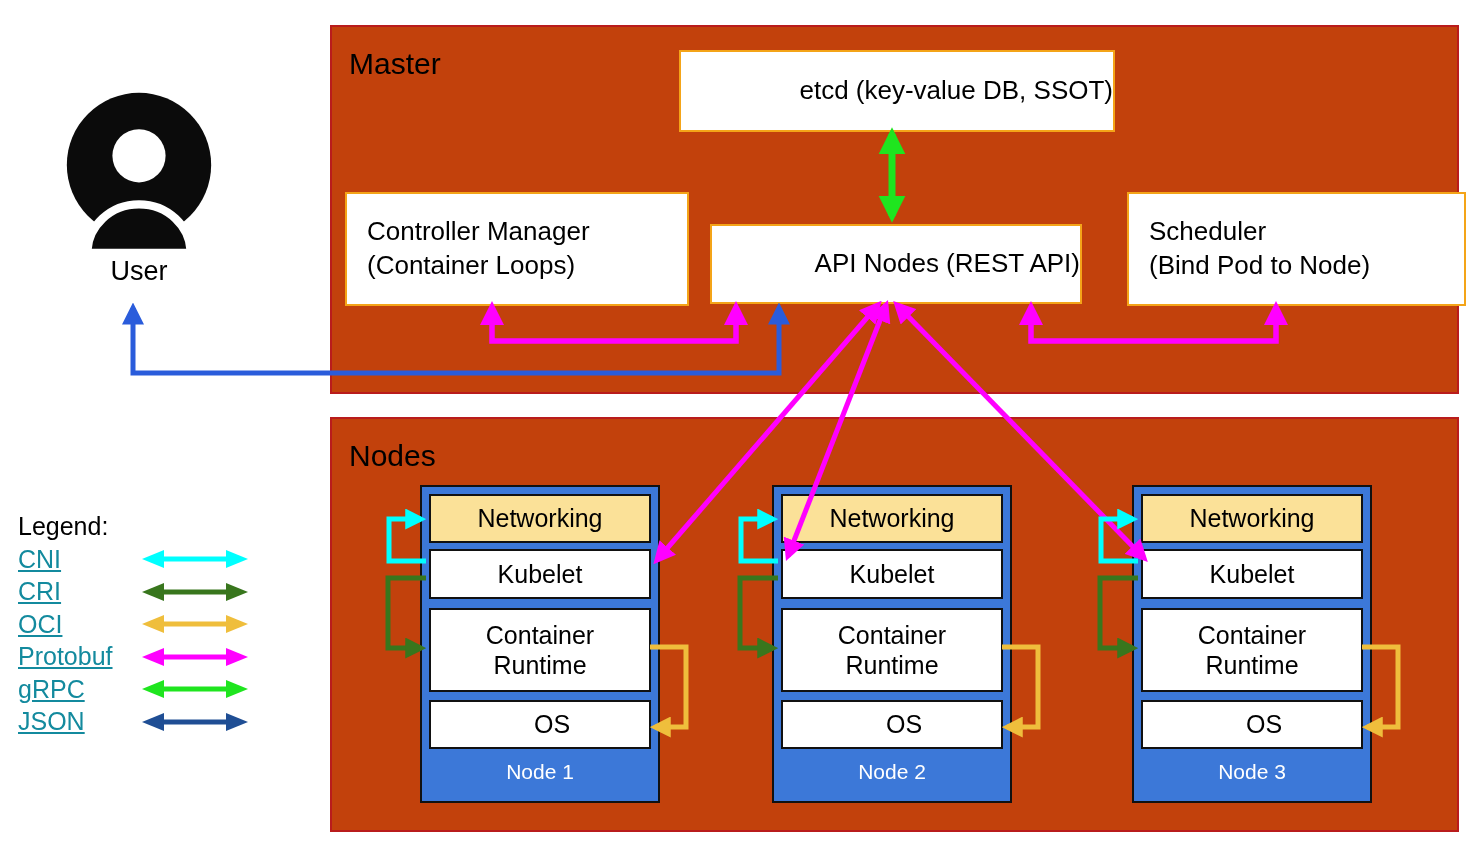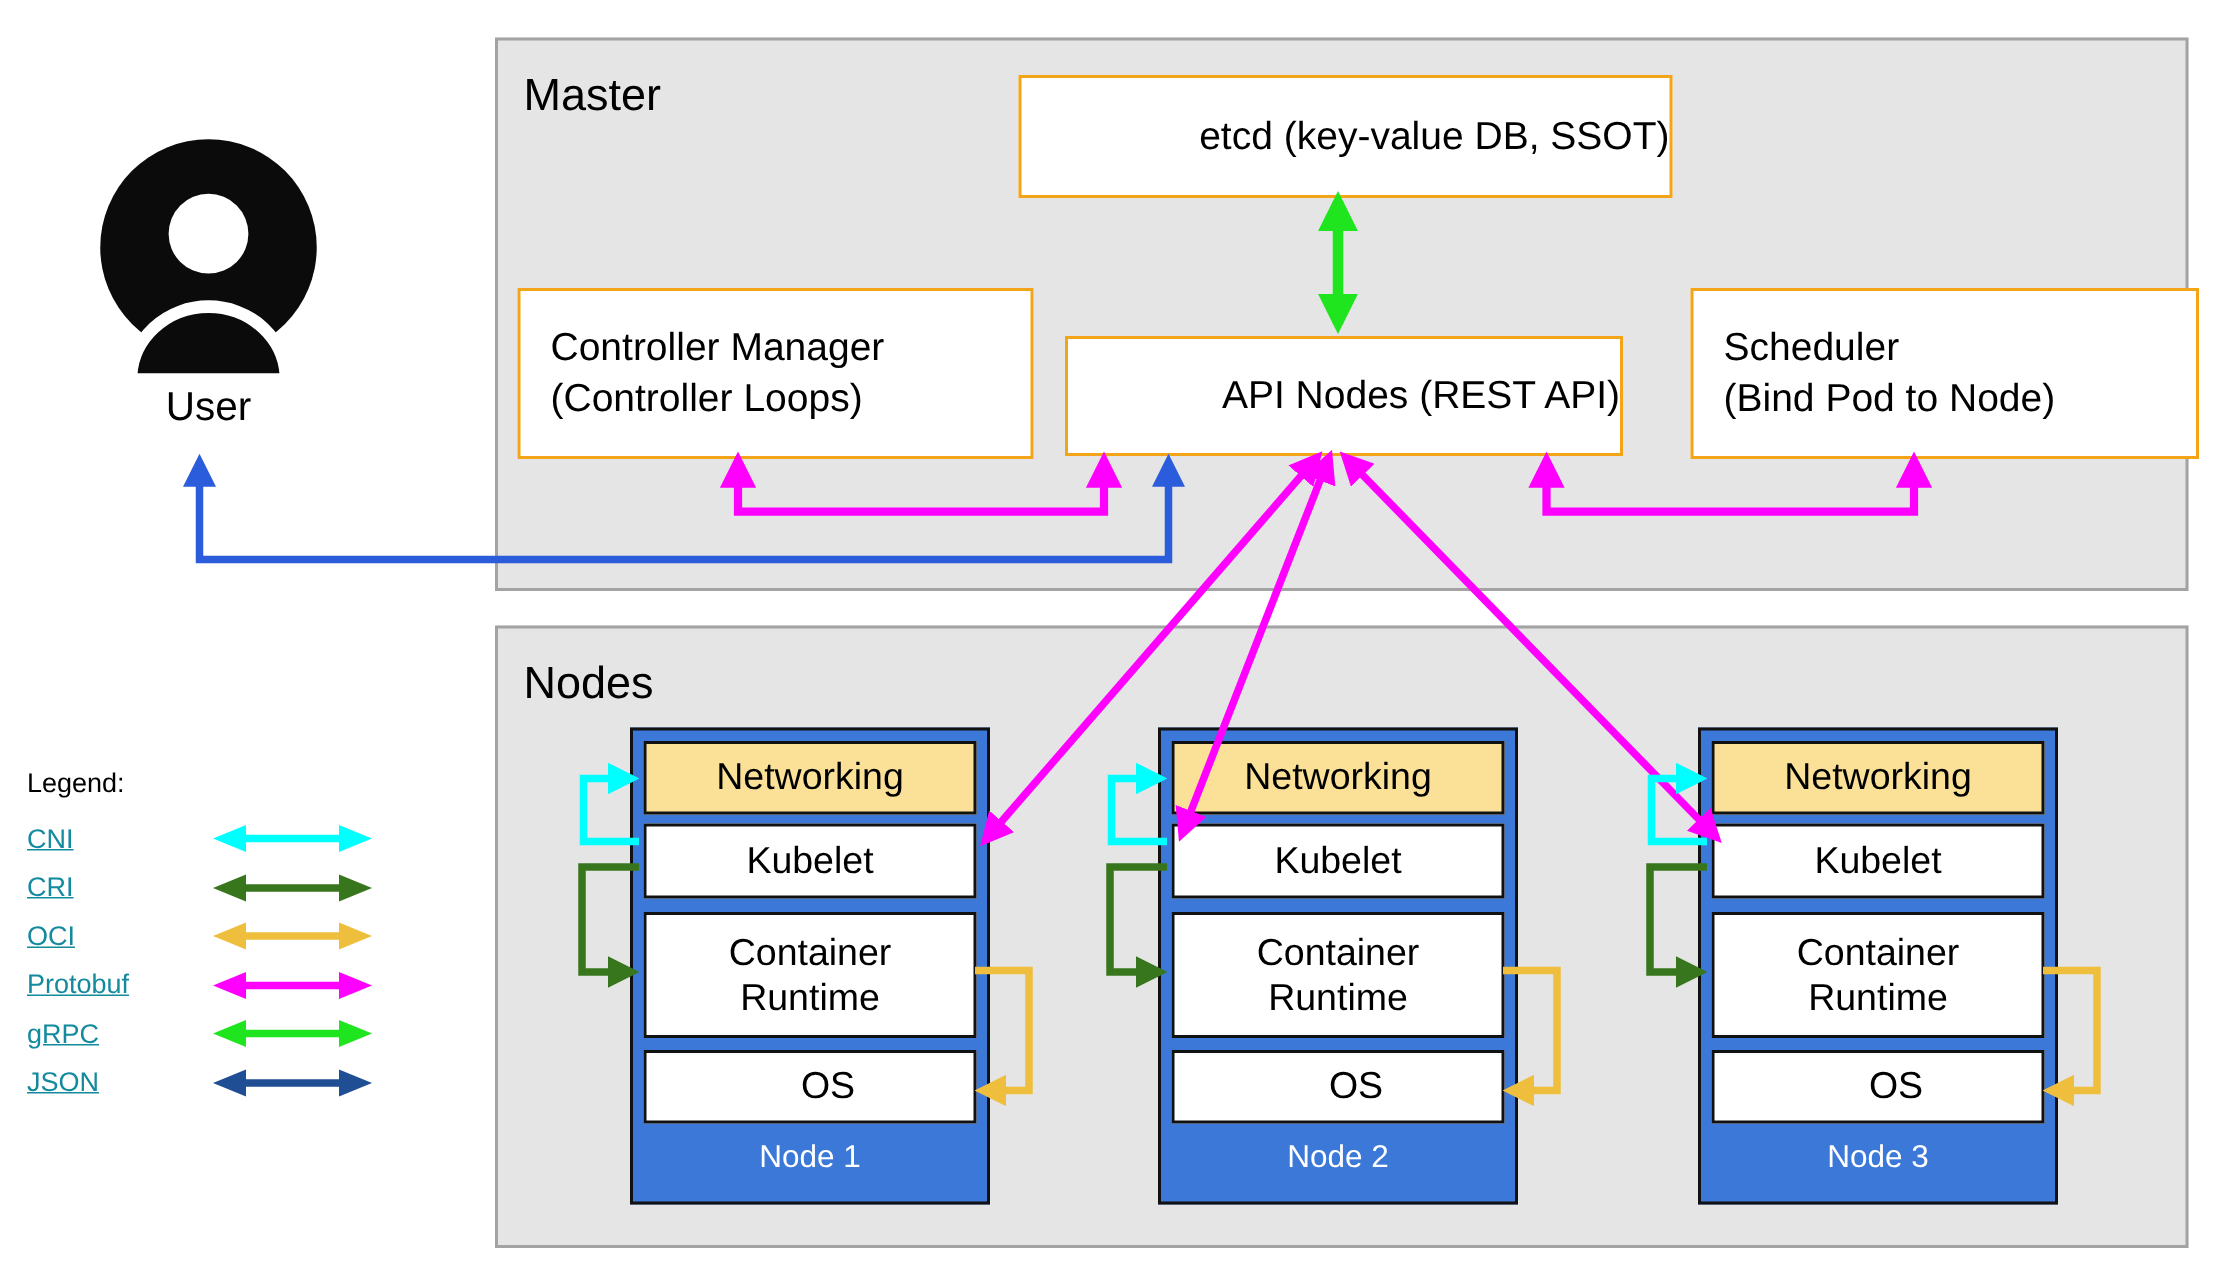--- a/index.html
+++ b/index.html
@@ -8,7 +8,7 @@
     font-family:"Liberation Sans",sans-serif;color:#000;overflow:hidden;
   }
   
-  .container-box{position:absolute;border:2px solid #a3a3a3;background:#e5e5e5;}
+  .container-box{position:absolute;border:2px solid #b91c1c;background:#c2410c;}
   .master-box{left:330px;top:25px;width:1125px;height:365px;}
   .nodes-box{left:330px;top:417px;width:1125px;height:411px;}
   .section-title{position:absolute;left:17px;top:20px;font-size:30px;}

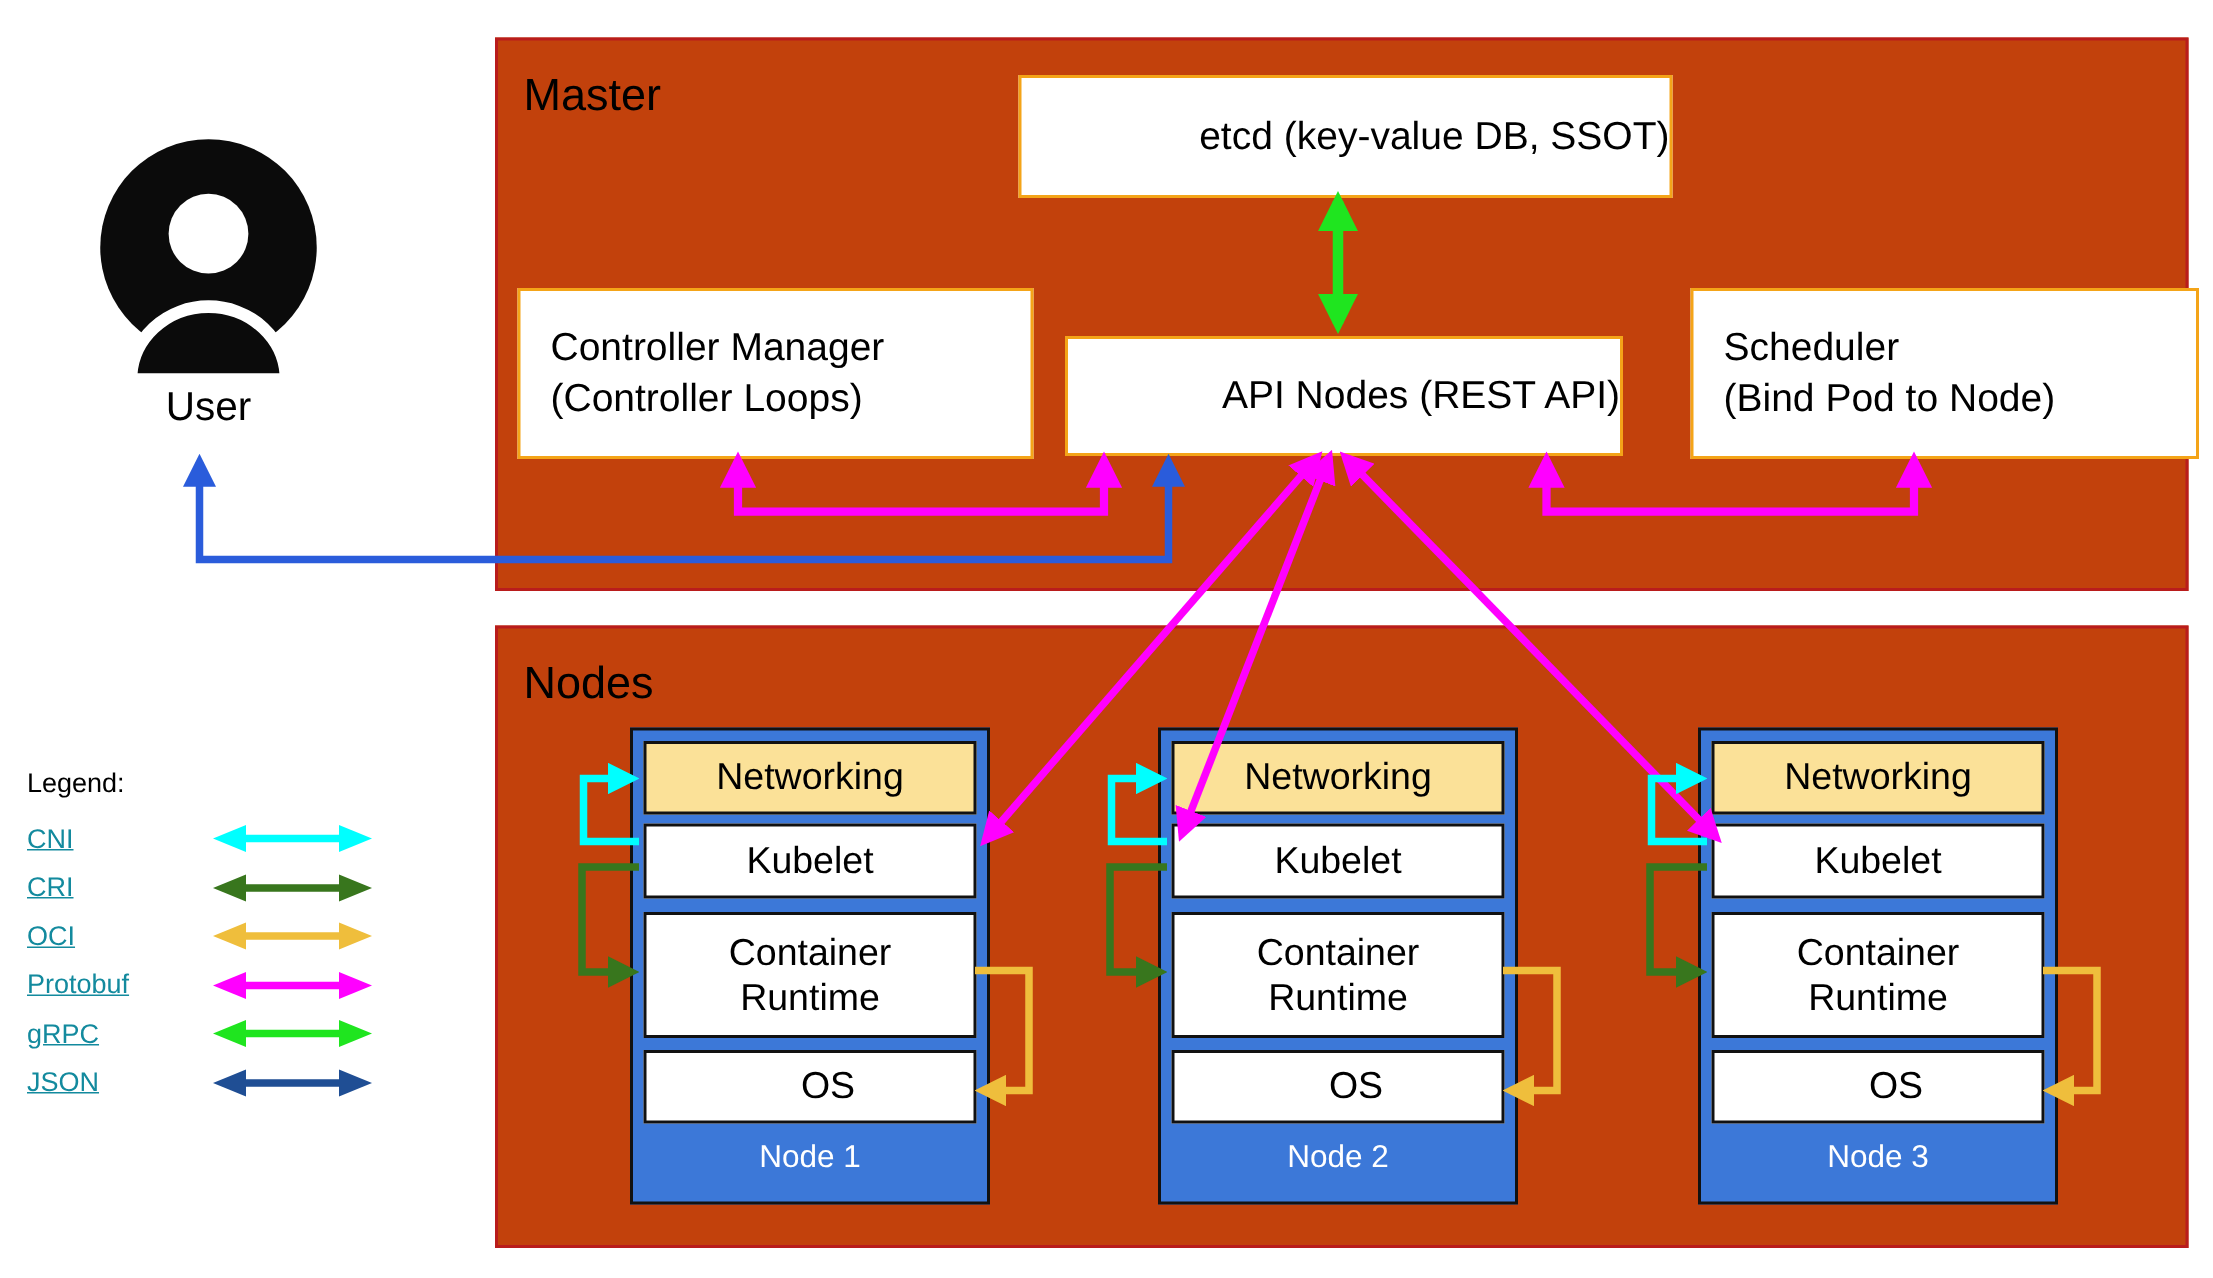--- a/index.html
+++ b/index.html
@@ -64,7 +64,7 @@
     </div>
     <div class="obox left2 cm-box">
       <div>Controller Manager</div>
-      <div>(Controller Loops)</div>
+      <div>(Container Loops)</div>
     </div>
     <div class="obox center api-box">
       <span>API Nodes (REST API)</span>

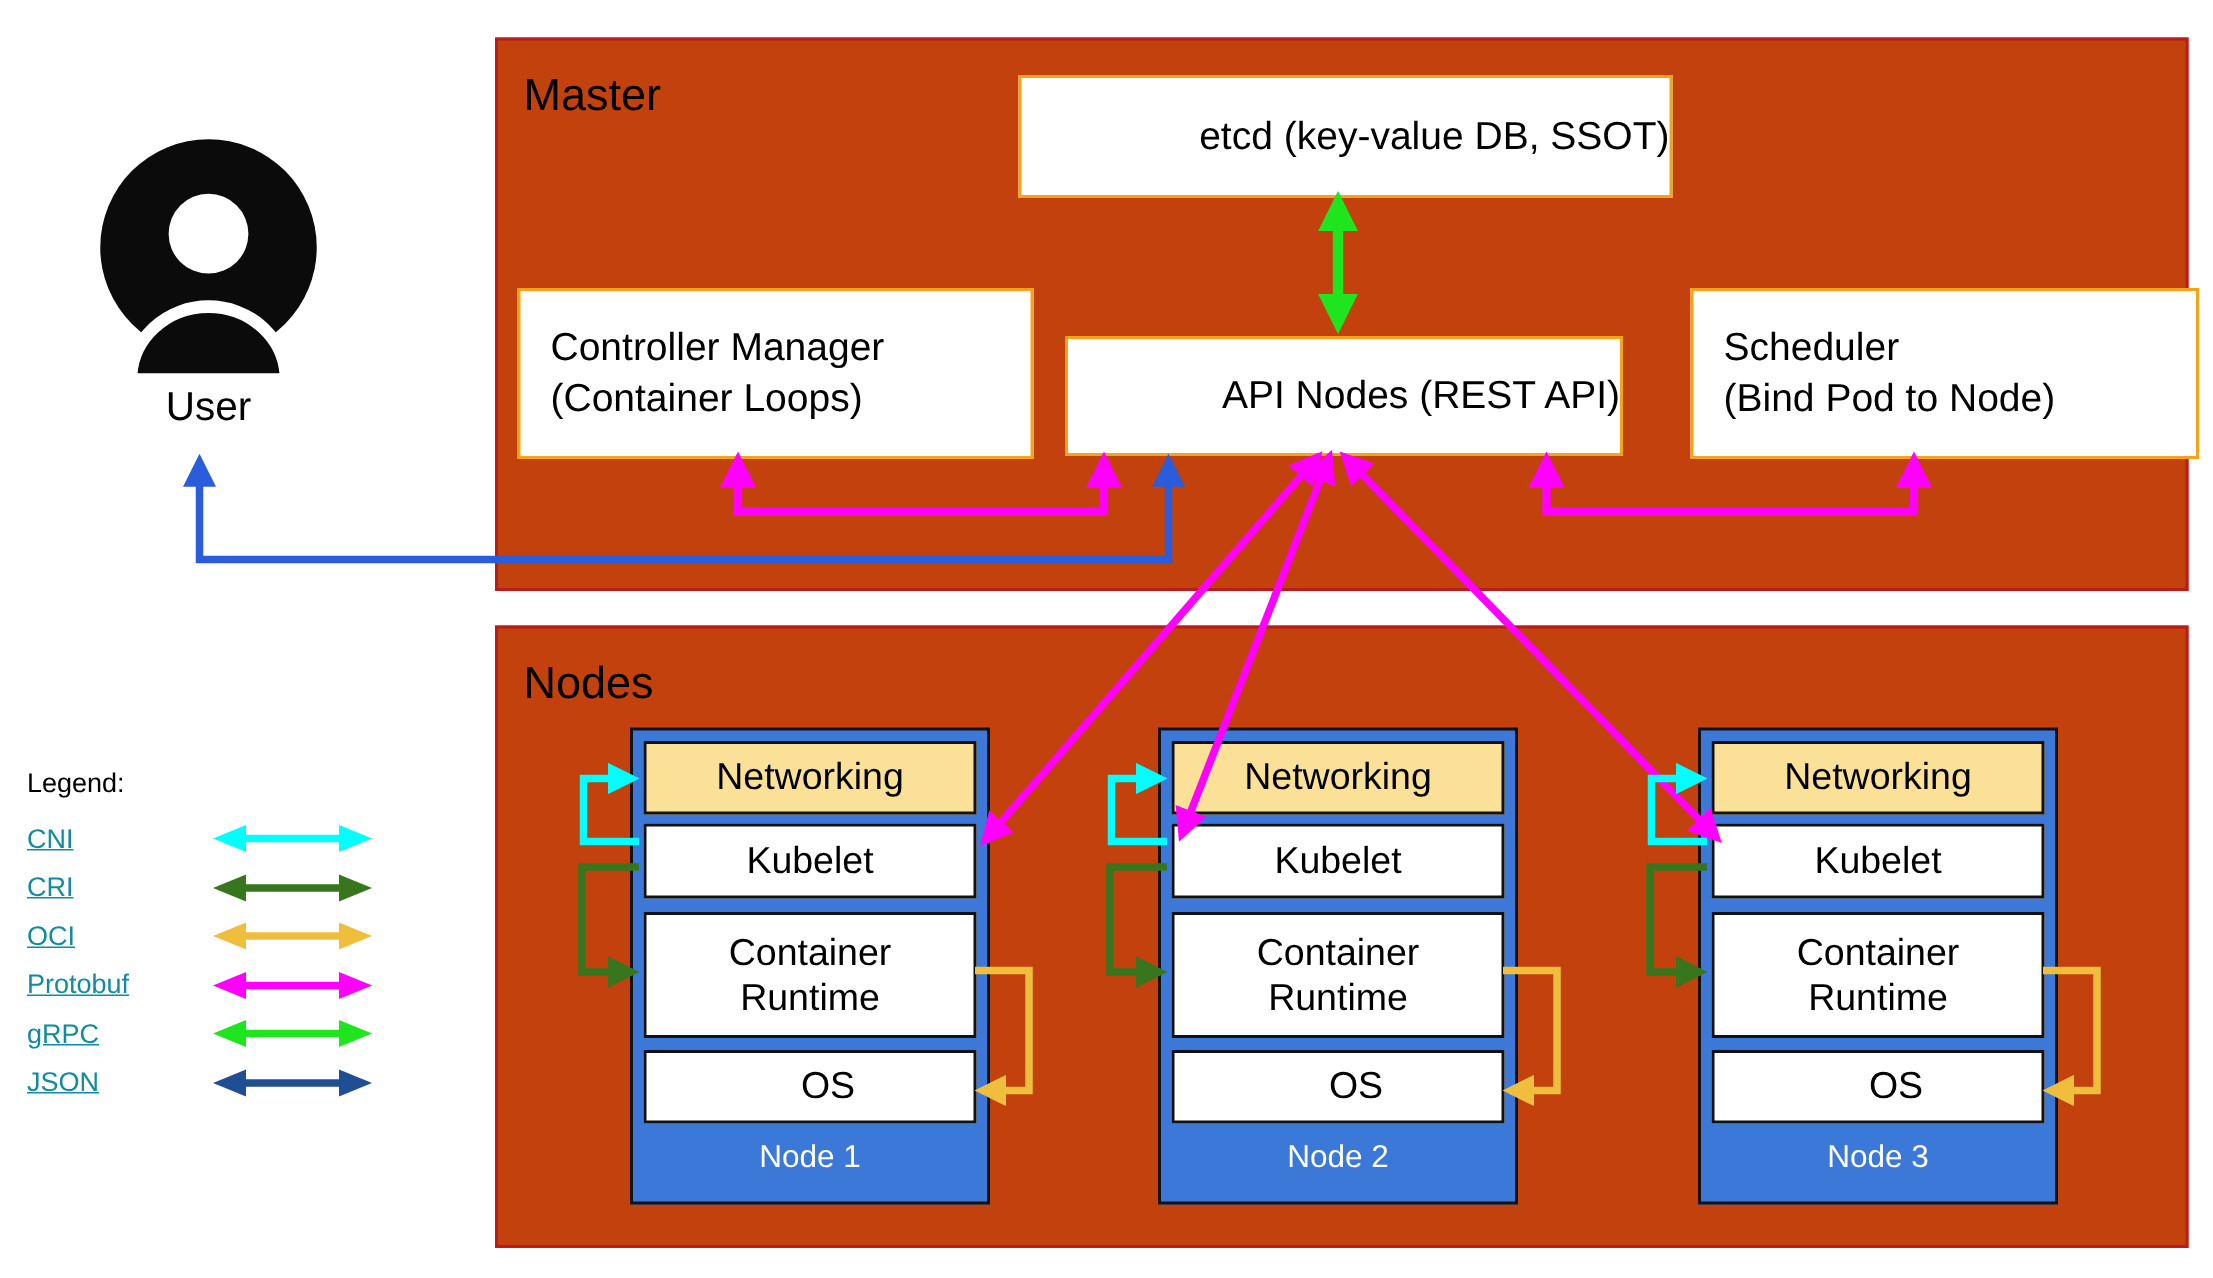--- a/index.html
+++ b/index.html
@@ -35,7 +35,7 @@
   .user svg{width:152px;height:158px;display:block;margin:0 auto;}
   .user-label{font-size:27px;margin-top:6px;}
   
-  .legend{position:absolute;left:18px;top:512px;font-size:18px;}
+  .legend{position:absolute;left:18px;top:512px;font-size:25px;}
   .legend-title{height:31px;}
   .legend-row{display:flex;align-items:center;height:32.5px;}
   .legend-link{display:inline-block;width:124px;color:#138A9E;text-decoration:underline;cursor:pointer;}

